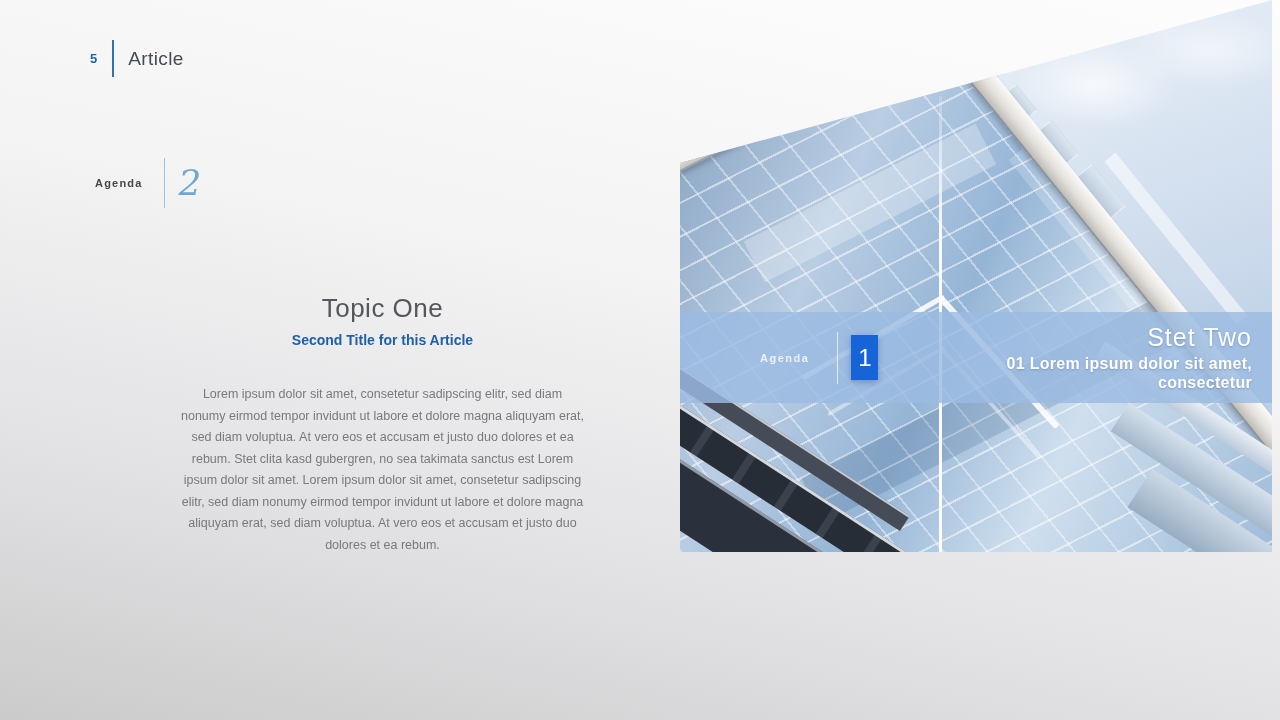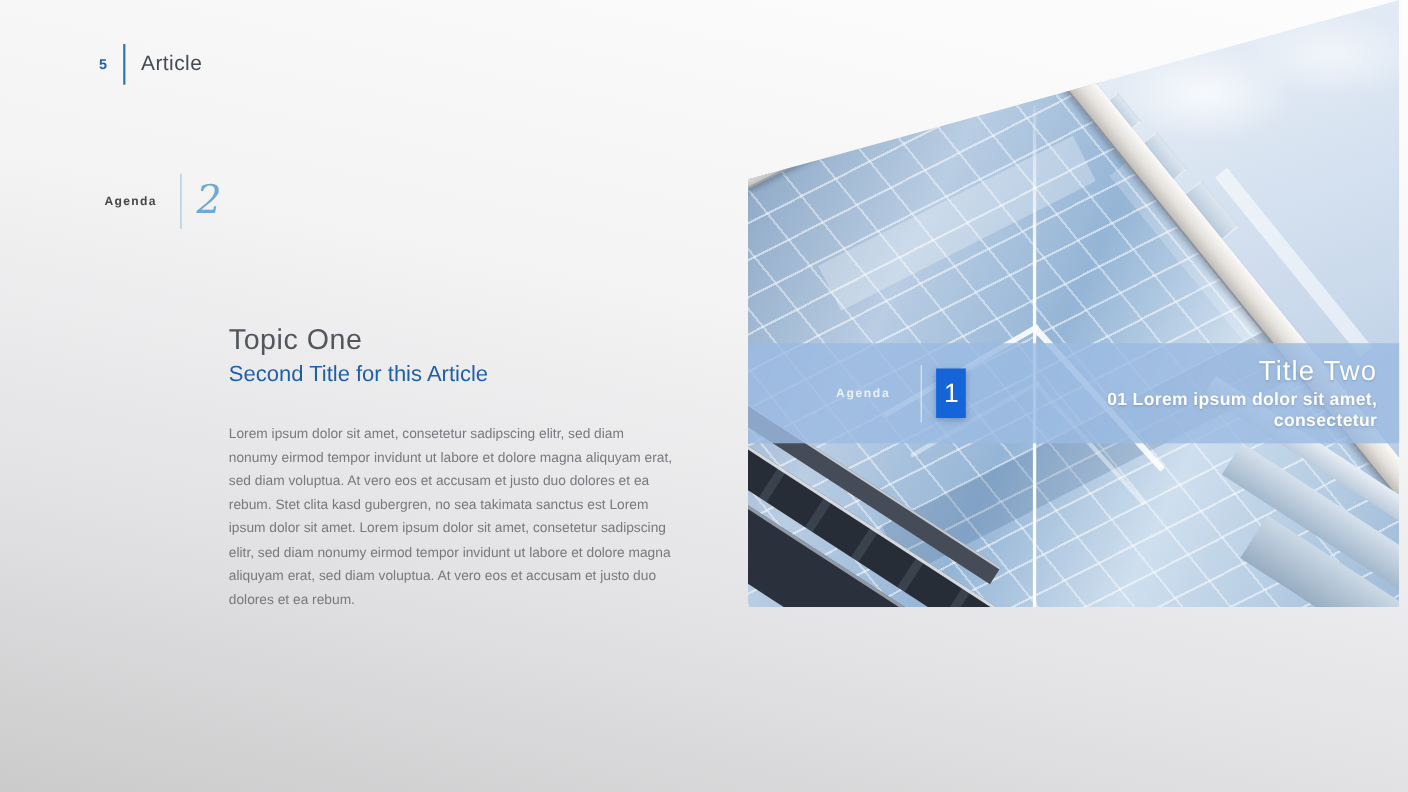--- a/index.html
+++ b/index.html
@@ -21,7 +21,7 @@
   .agenda-num{margin-left:14px;font-family:"DejaVu Serif",serif;font-style:italic;
     font-size:36px;color:#6ea9d2;line-height:50px;}
   
-  .article{position:absolute;left:208px;top:294px;width:403px;text-align:left;}
+  .article{position:absolute;left:181px;top:294px;width:403px;text-align:center;}
   .article h1{margin:0;font-size:26px;font-weight:400;color:#53575c;letter-spacing:.5px;line-height:28px;}
   .article h2{margin:8px 0 0;font-size:20px;font-weight:400;color:#1e5fa9;line-height:20px;}
   .article p{margin:34px 0 0;font-size:12.5px;color:#77797c;line-height:21.5px;}

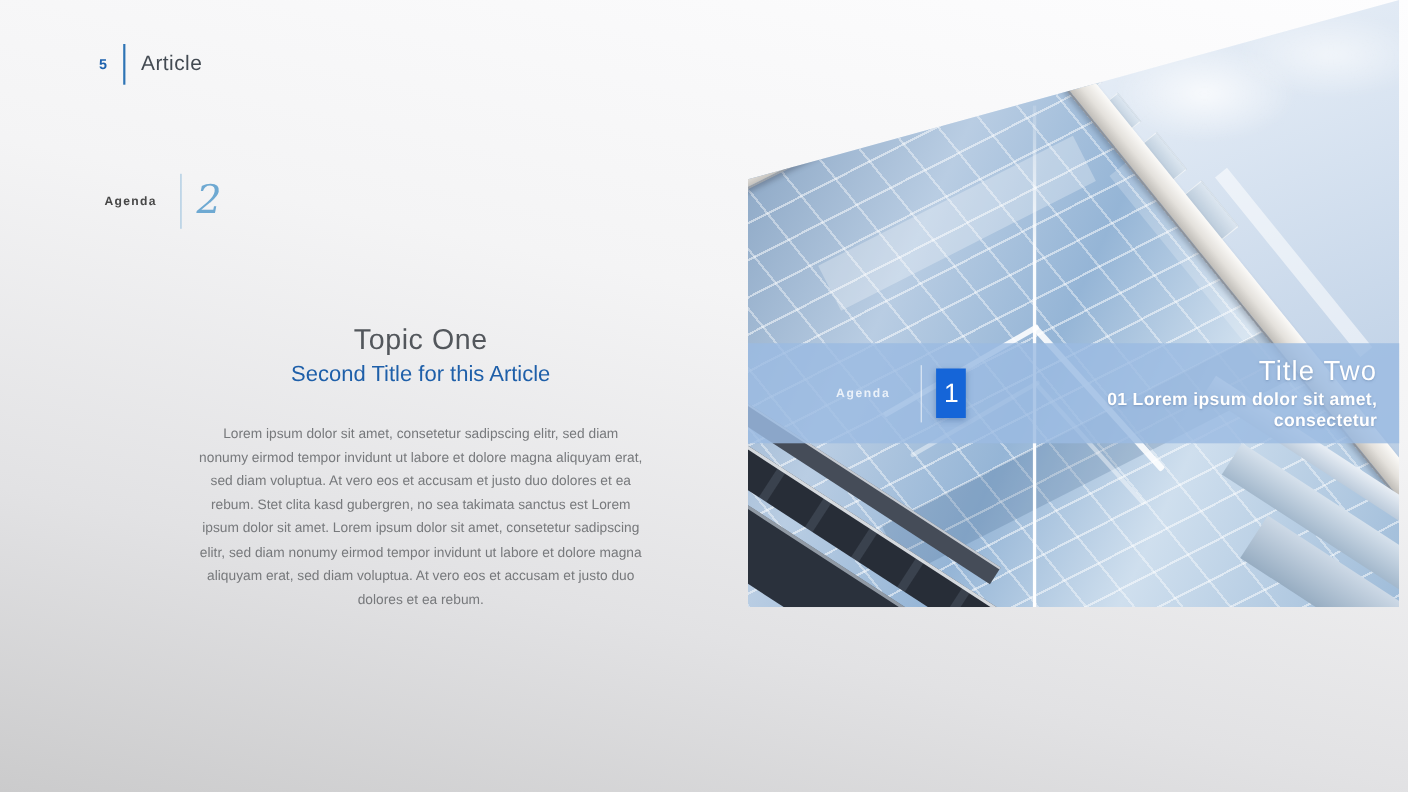--- a/index.html
+++ b/index.html
@@ -23,7 +23,7 @@
   
   .article{position:absolute;left:181px;top:294px;width:403px;text-align:center;}
   .article h1{margin:0;font-size:26px;font-weight:400;color:#53575c;letter-spacing:.5px;line-height:28px;}
-  .article h2{margin:8px 0 0;font-size:20px;font-weight:400;color:#1e5fa9;line-height:20px;}
+  .article h2{margin:8px 0 0;font-size:14px;font-weight:700;color:#1e5fa9;line-height:20px;}
   .article p{margin:34px 0 0;font-size:12.5px;color:#77797c;line-height:21.5px;}
   
   .photo{position:absolute;left:680px;top:0;width:592px;height:552px;z-index:1;

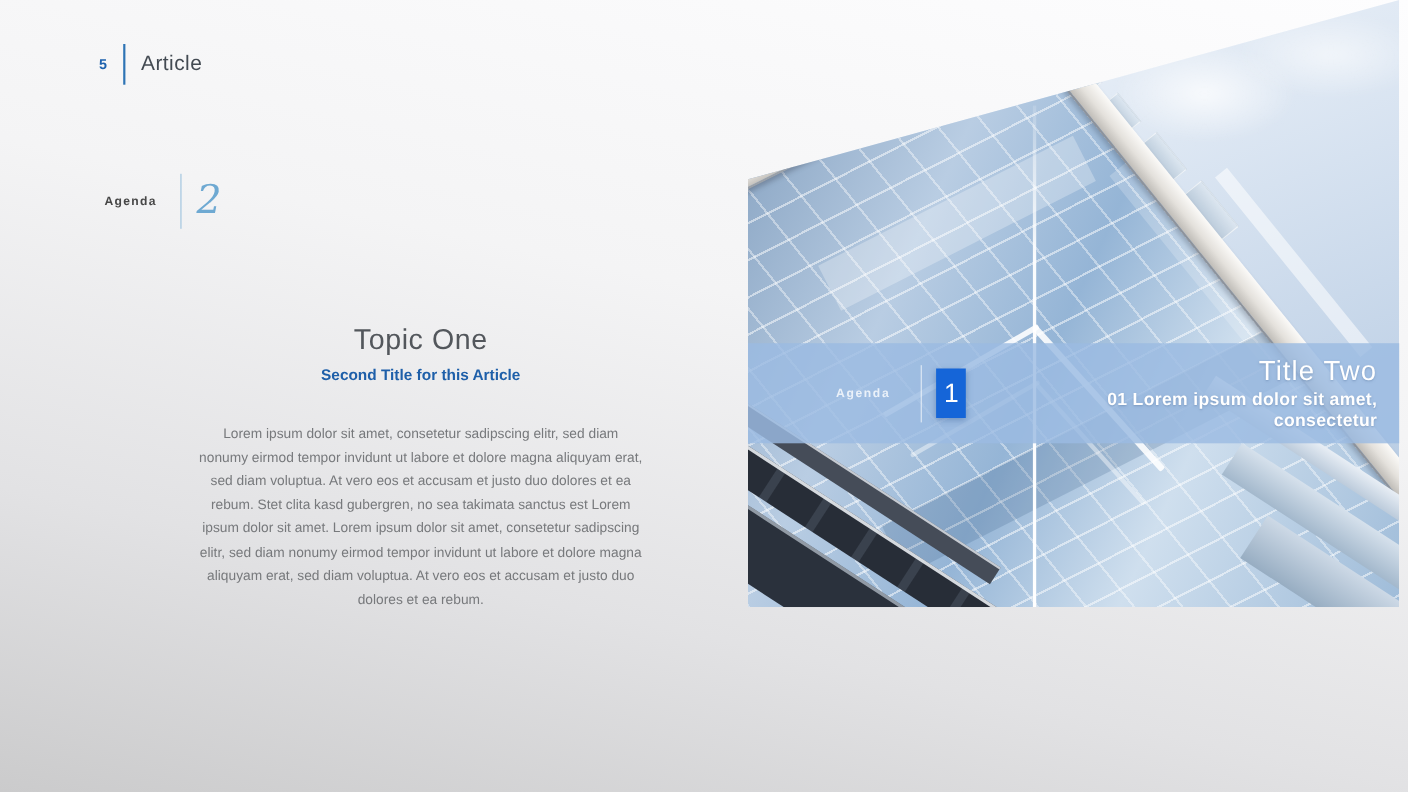--- a/index.html
+++ b/index.html
@@ -164,7 +164,7 @@
     <span class="band-div"></span>
     <span class="num-box">1</span>
     <div class="band-right">
-      <div class="band-title">Title Two</div>
+      <div class="band-title">Stet Two</div>
       <div class="band-sub">01 Lorem ipsum dolor sit amet,</div>
       <div class="band-sub" style="margin-top:0">consectetur</div>
     </div>

